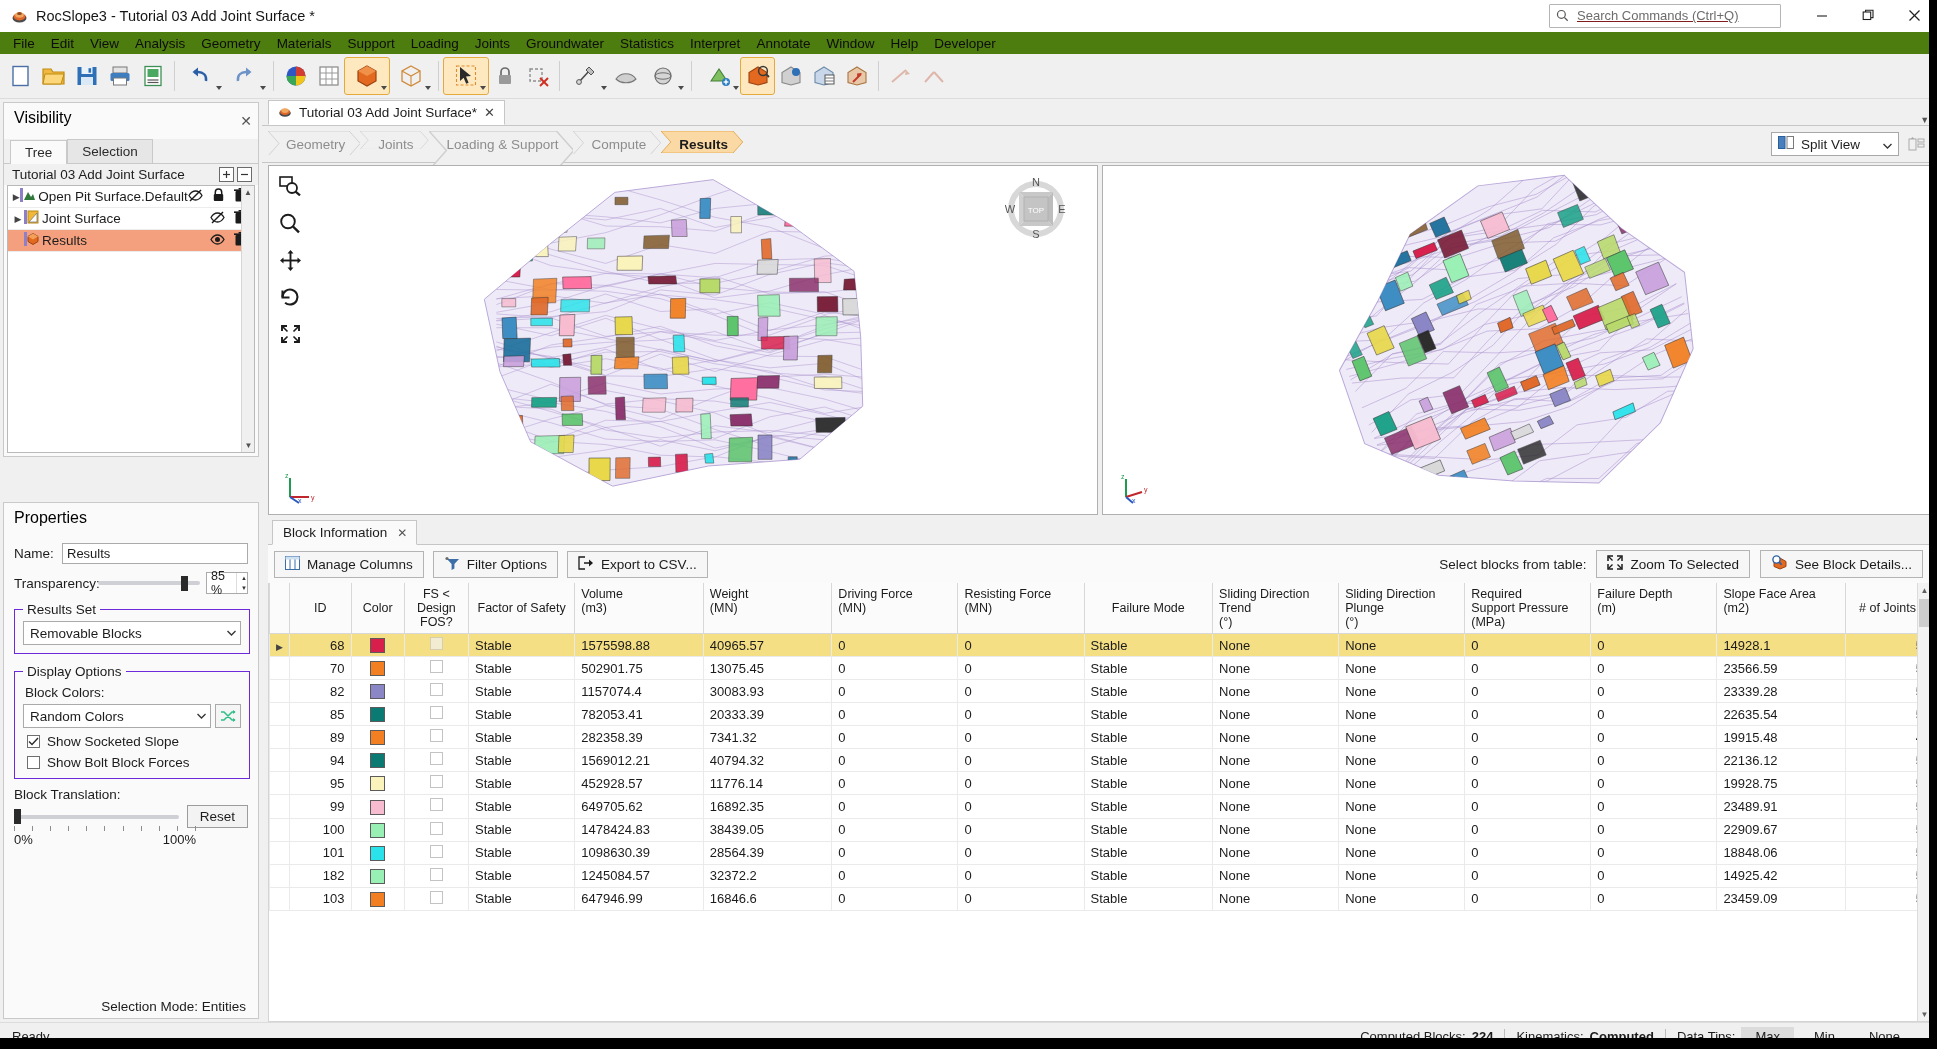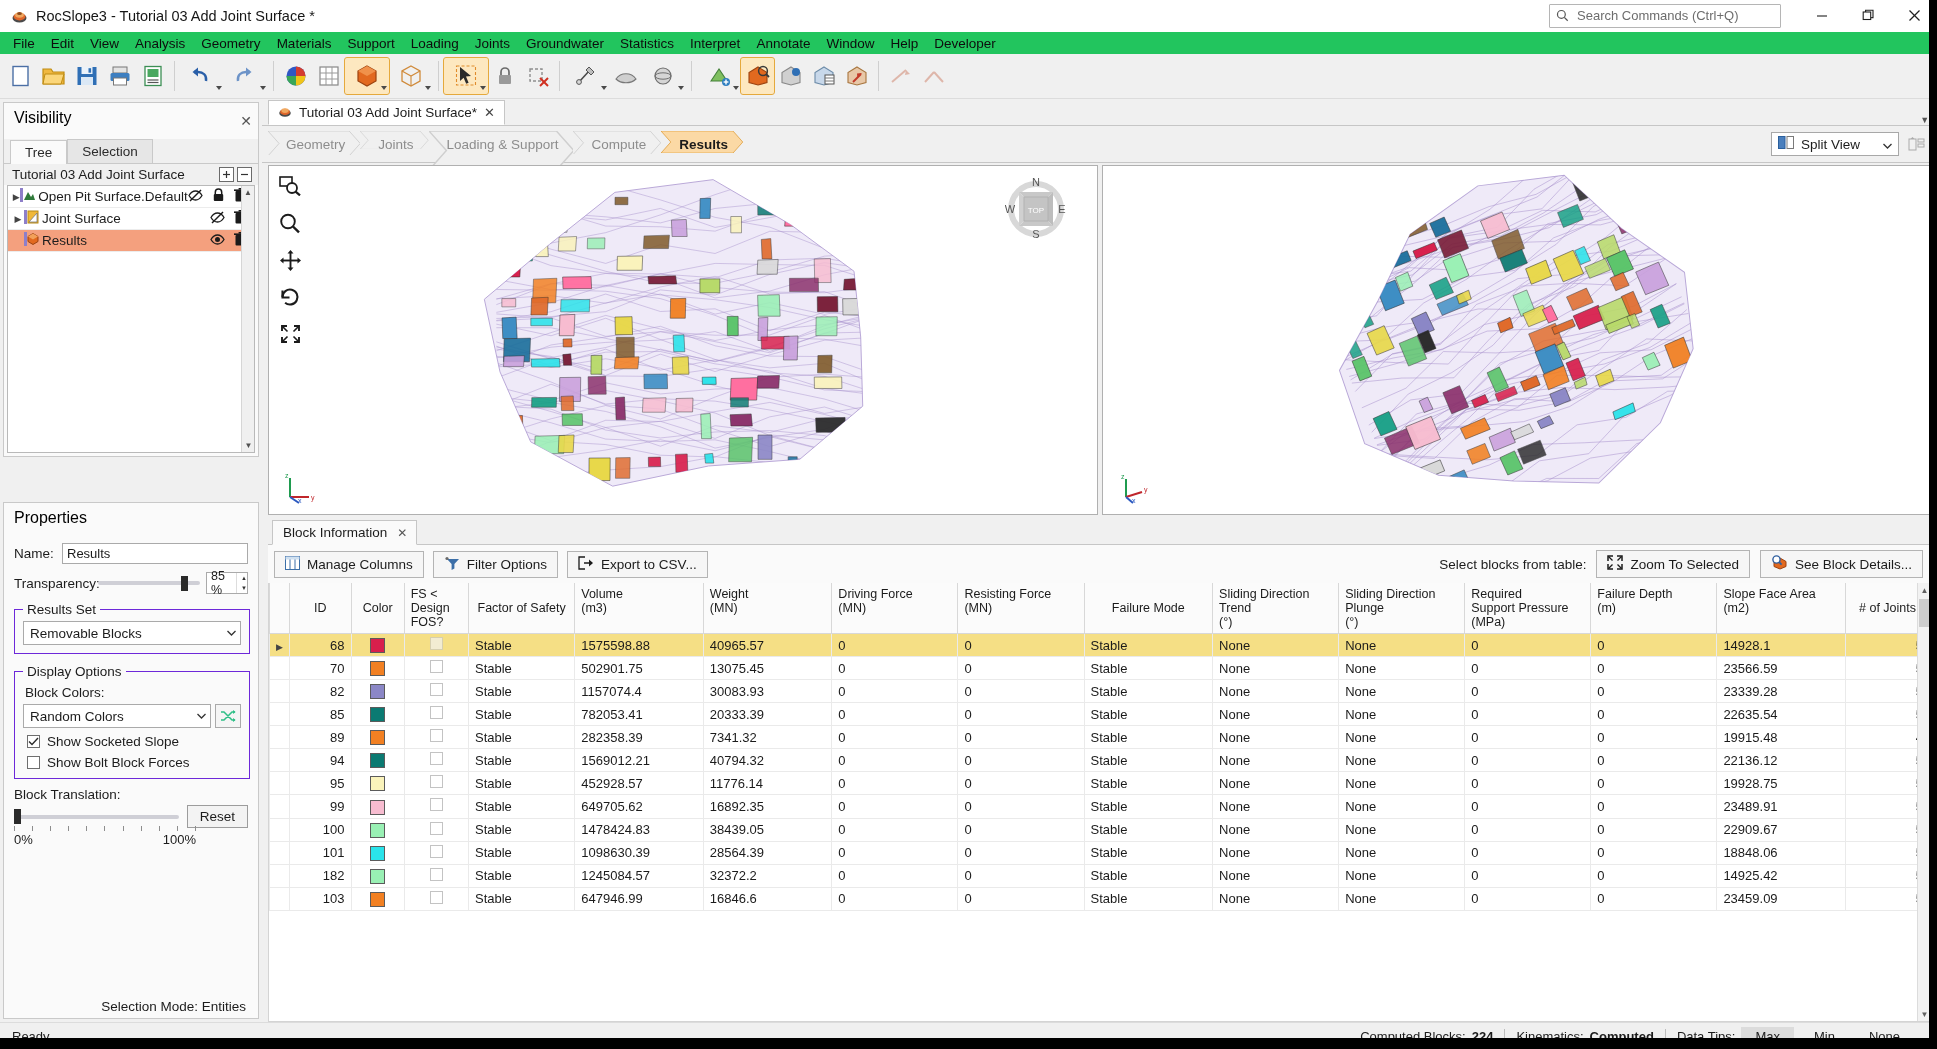--- a/index.html
+++ b/index.html
@@ -30,7 +30,7 @@
   .searchbox .mag { margin-right:6px; display:flex; }
   .searchbox input {
     border:0; outline:0; font-family:"Liberation Sans",sans-serif; font-size:13px;
-    color:#7f1d1d; width:100%; background:transparent;
+    color:#7f1d1d; width:100%; background:transparent;text-decoration:underline;
   }
   .searchbox input::placeholder { color:#6d6d6d; }
   .winbtn { width:46px; height:32px; display:flex;align-items:center;justify-content:center; cursor:default; }

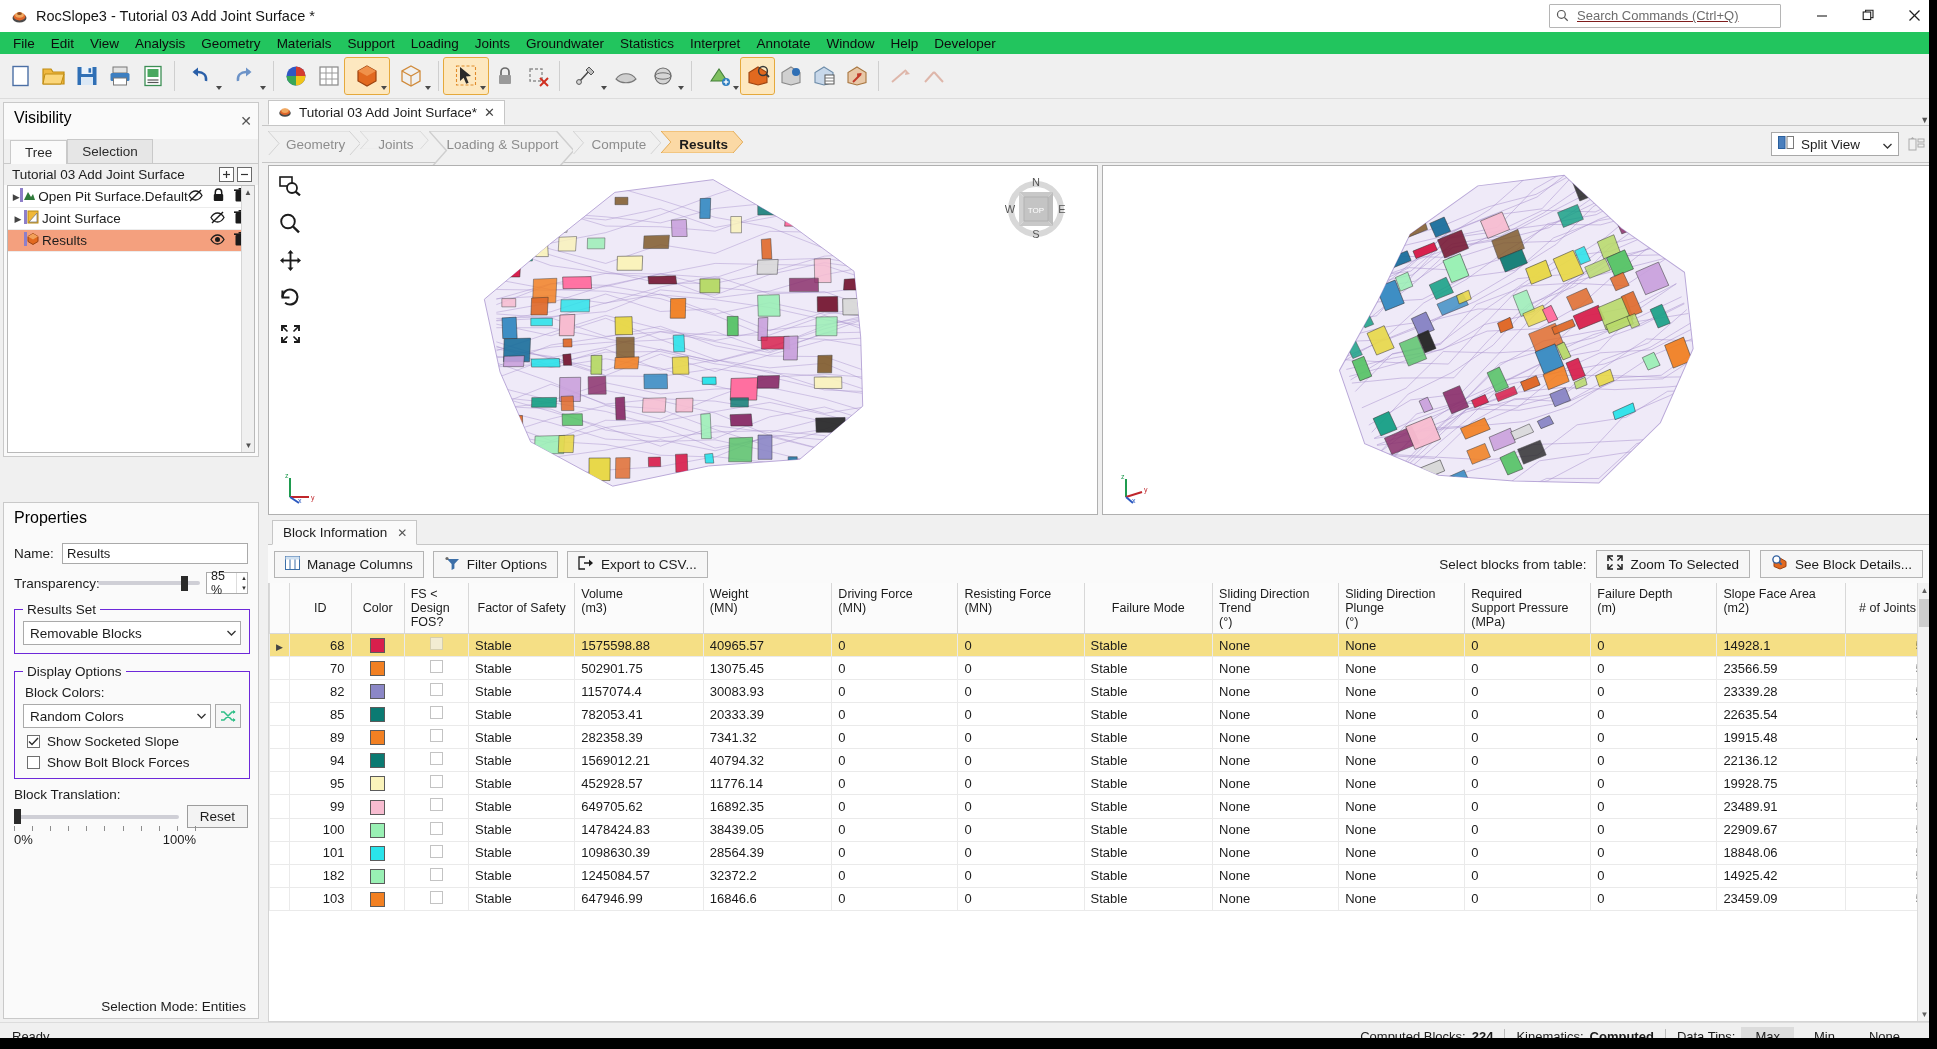--- a/index.html
+++ b/index.html
@@ -36,7 +36,7 @@
   .winbtn { width:46px; height:32px; display:flex;align-items:center;justify-content:center; cursor:default; }
 
   
-  .menubar { height:22px; flex:0 0 22px; background:#22c55e; display:flex; align-items:center; padding-left:5px; }
+  .menubar { height:22px; flex:0 0 22px; background:#4d7c0f; display:flex; align-items:center; padding-left:5px; }
   .menu-item { padding:2px 8px; font-size:13.5px; color:#0d0d0d; white-space:nowrap; cursor:default; }
 
   

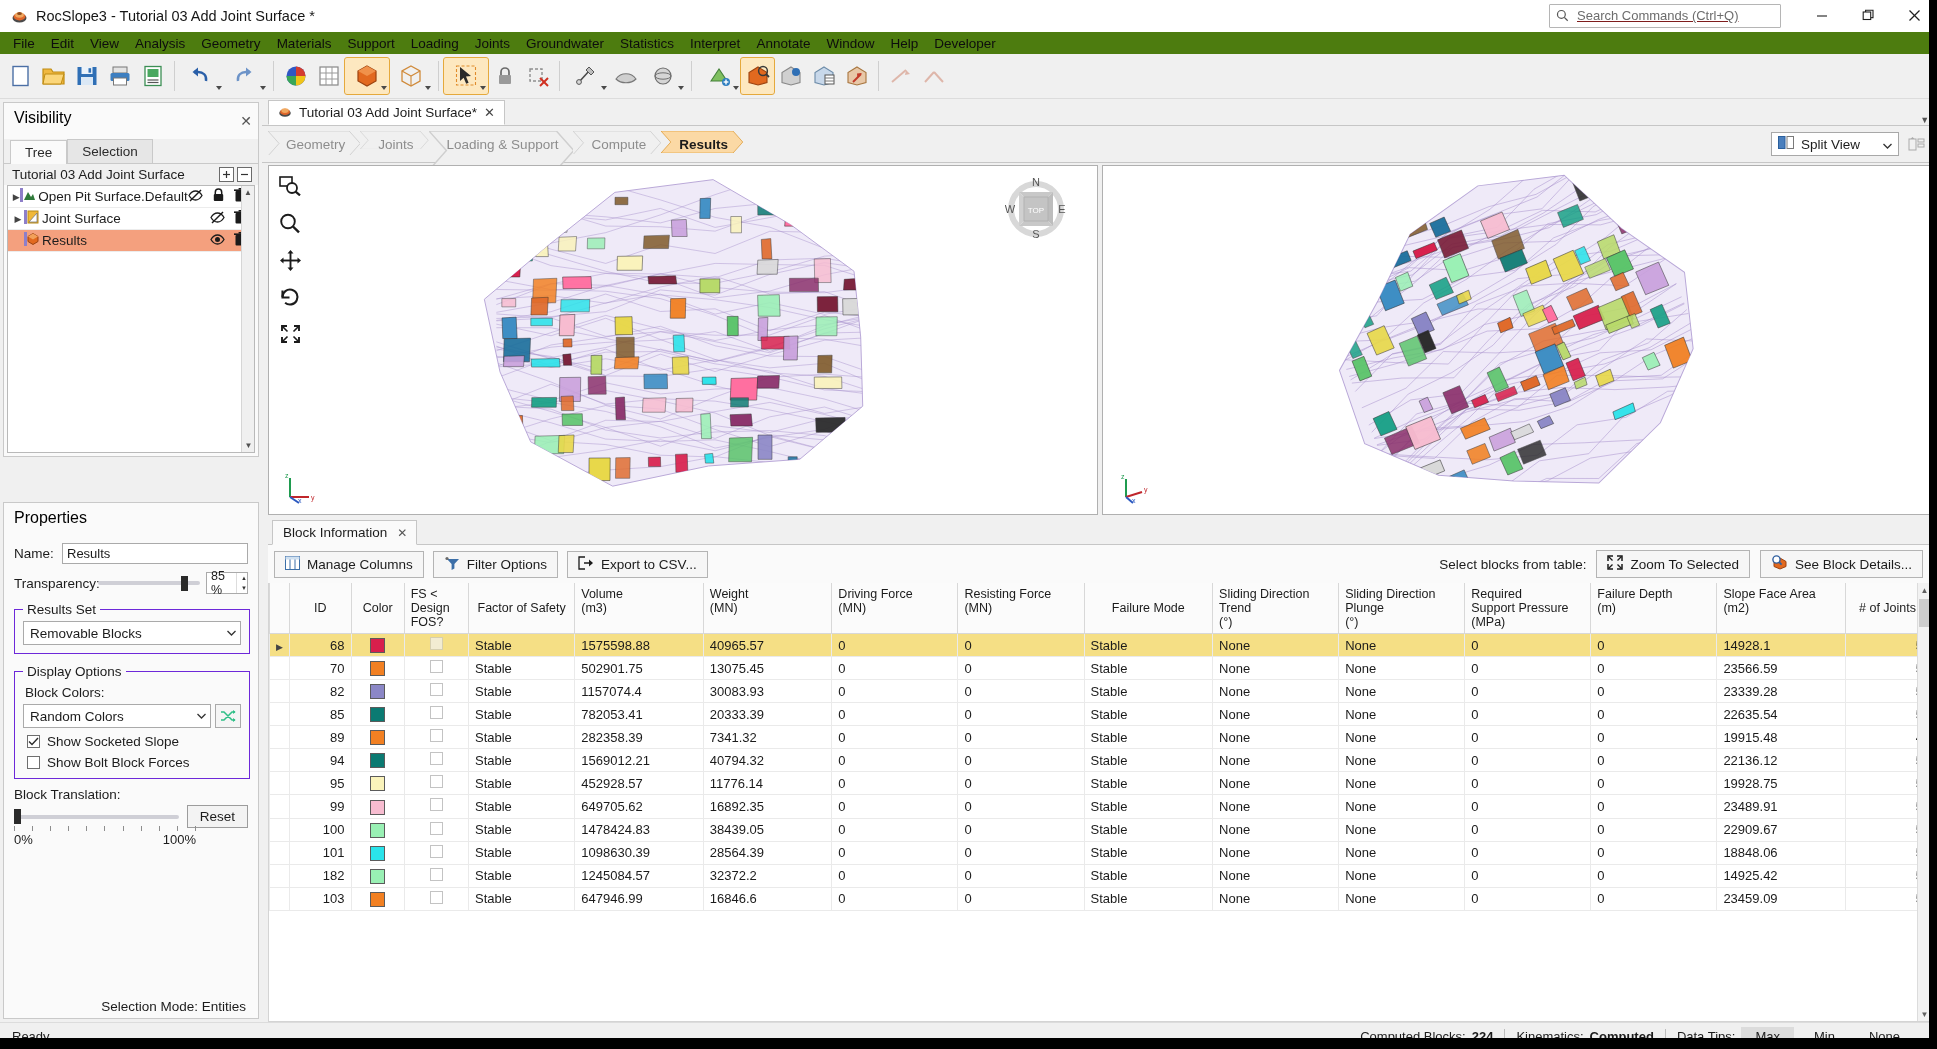--- a/index.html
+++ b/index.html
@@ -1143,7 +1143,7 @@
                   <th>
                     <div>Color</div>
                   </th>
-                  <th style="text-align: left;">
+                  <th style="text-align: center;">
                     <div>FS &lt;</div>
                     <div>Design</div>
                     <div>FOS?</div>

